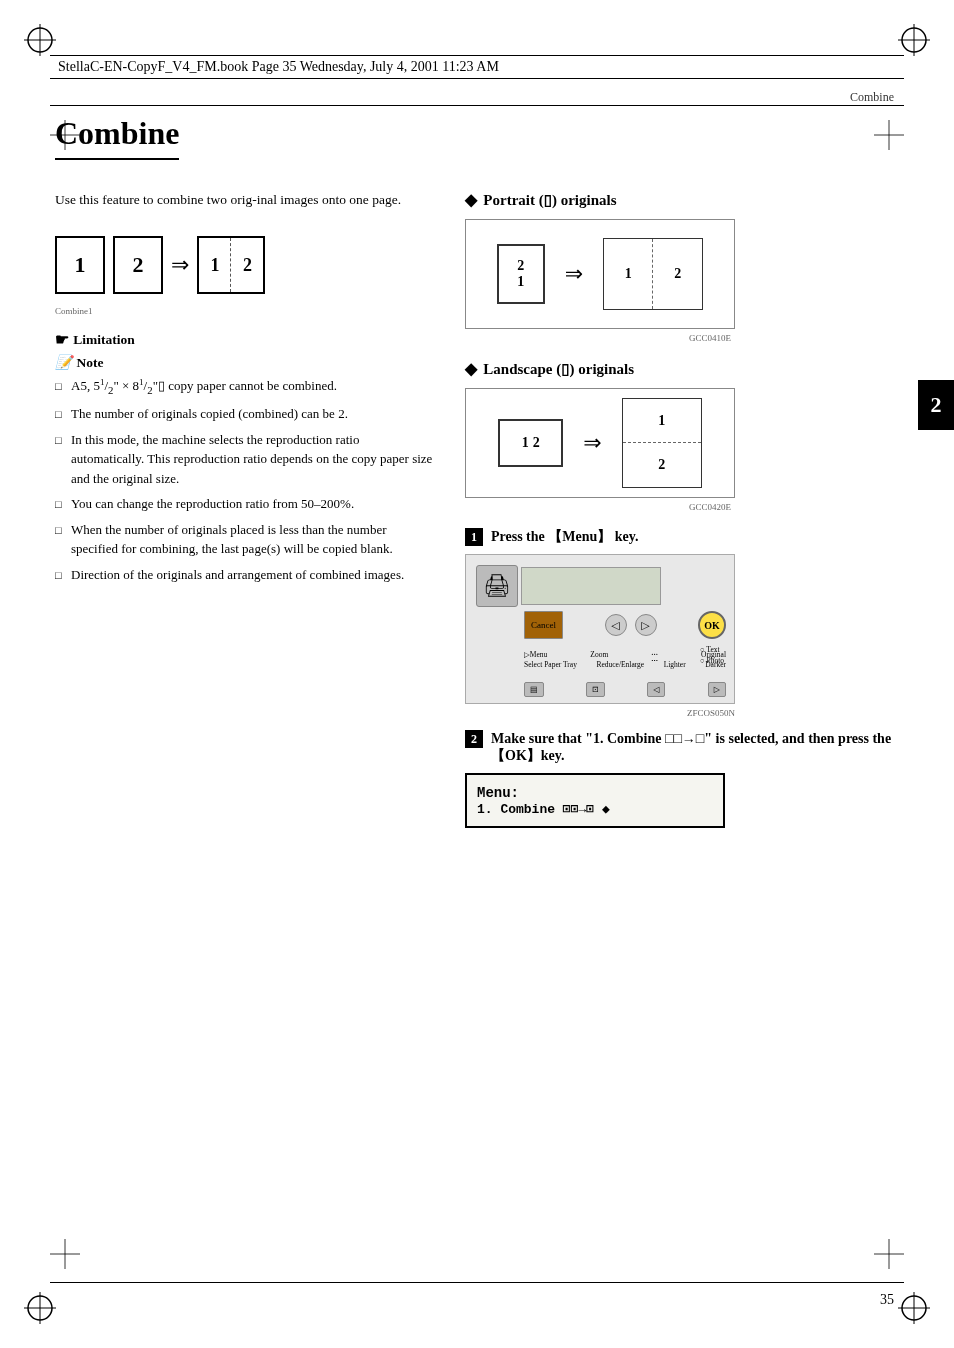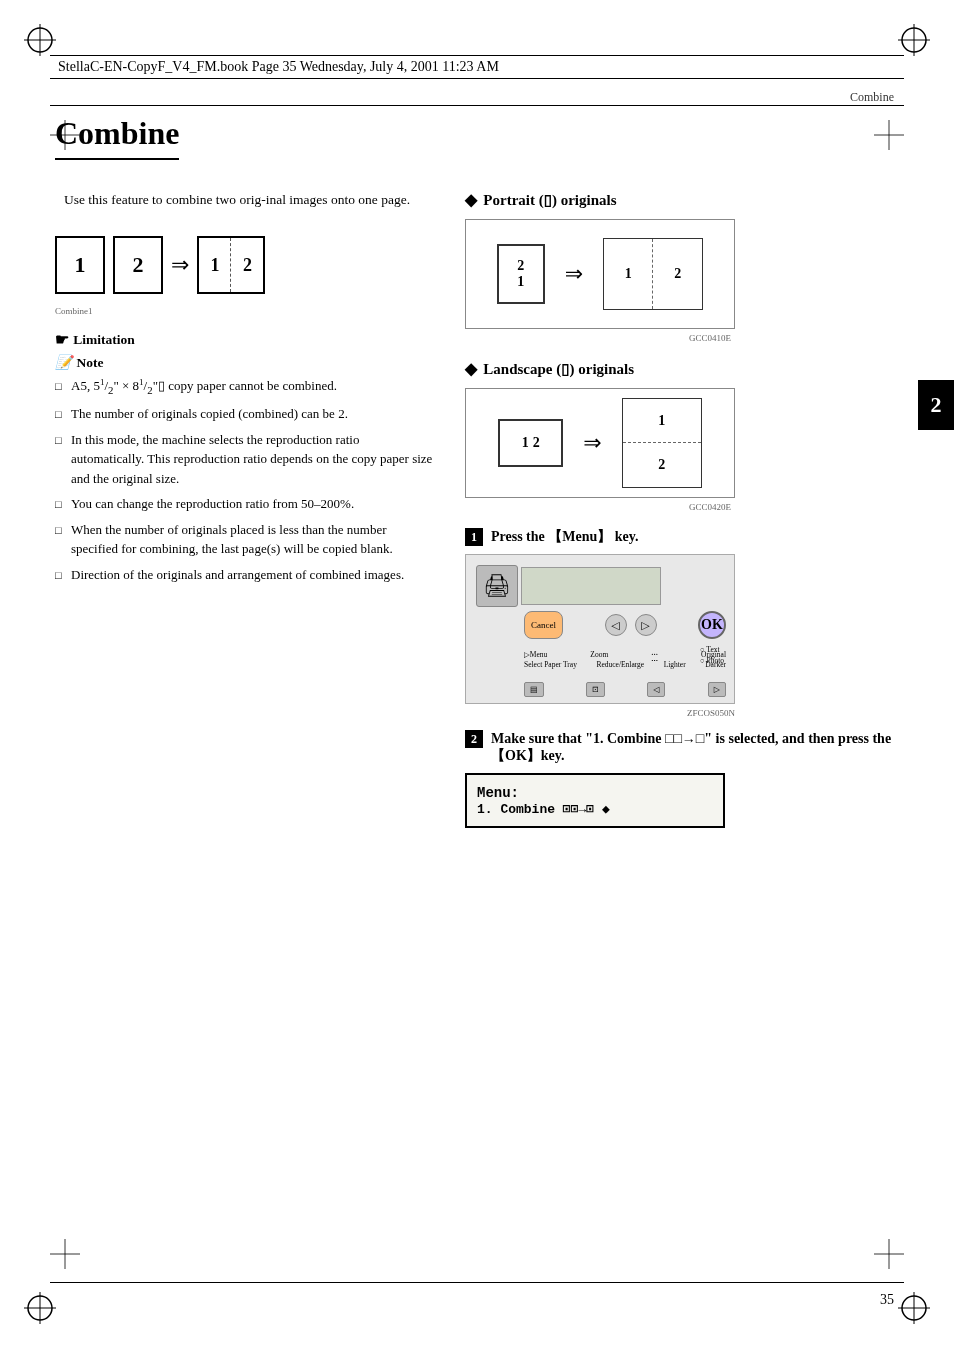--- a/index.html
+++ b/index.html
@@ -117,7 +117,6 @@
       font-size: 13.5px;
       line-height: 1.5;
       margin-bottom: 18px;
-      margin-left: 9px;
     }
 
     .diagram-box {

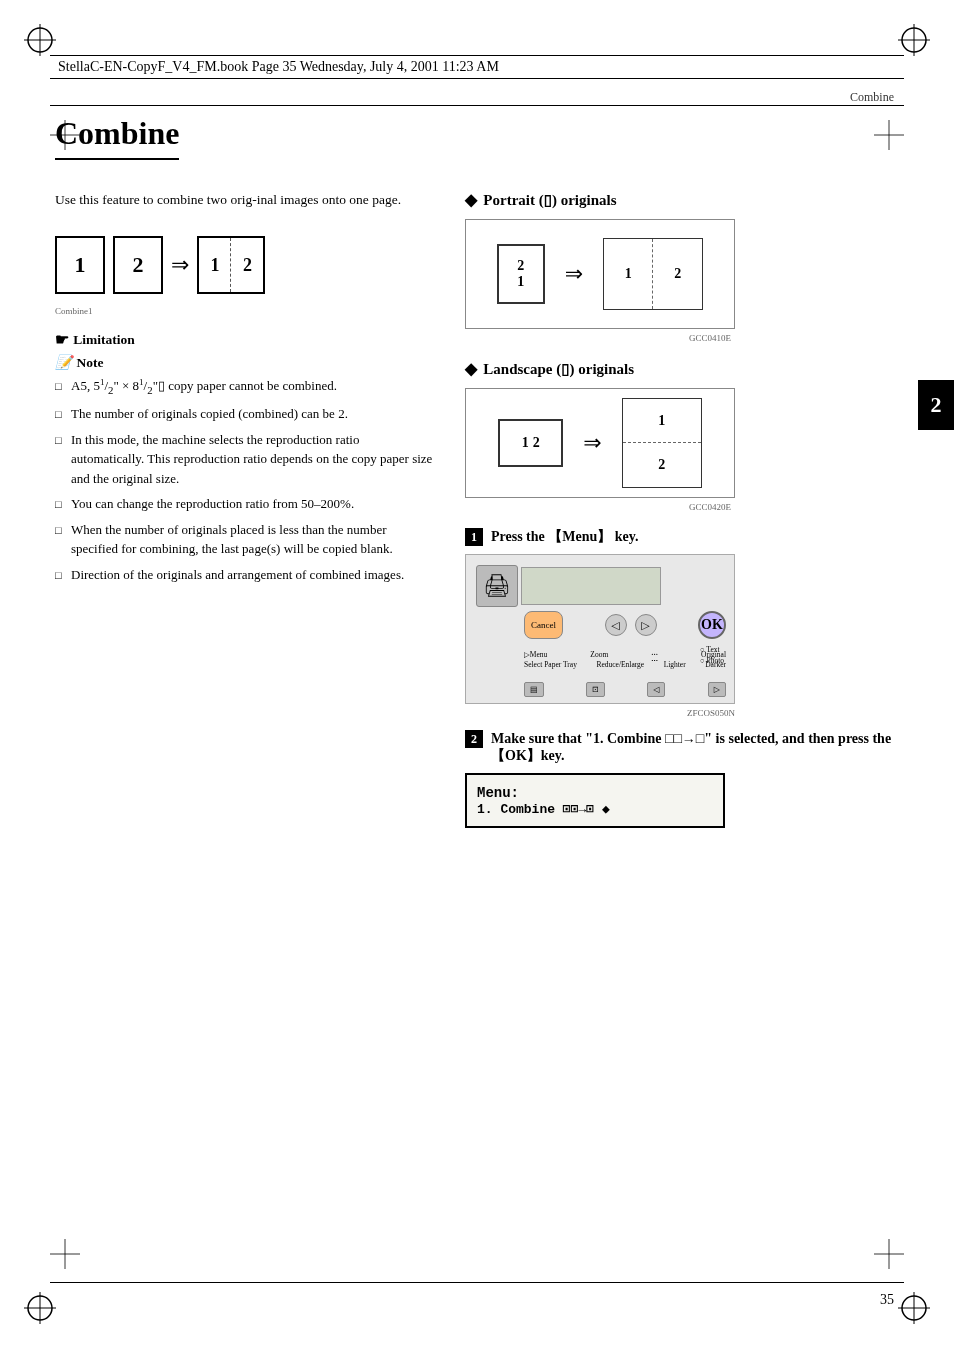--- a/index.html
+++ b/index.html
@@ -295,10 +295,10 @@
 
     .btn-cancel {
       font-size: 9px;
-      background: #fdba74;
+      background: #a16207;
       border: 1px solid #888;
       padding: 8px 6px;
-      border-radius: 8px;
+      border-radius: 1px;
     }
 
     .btn-ok {

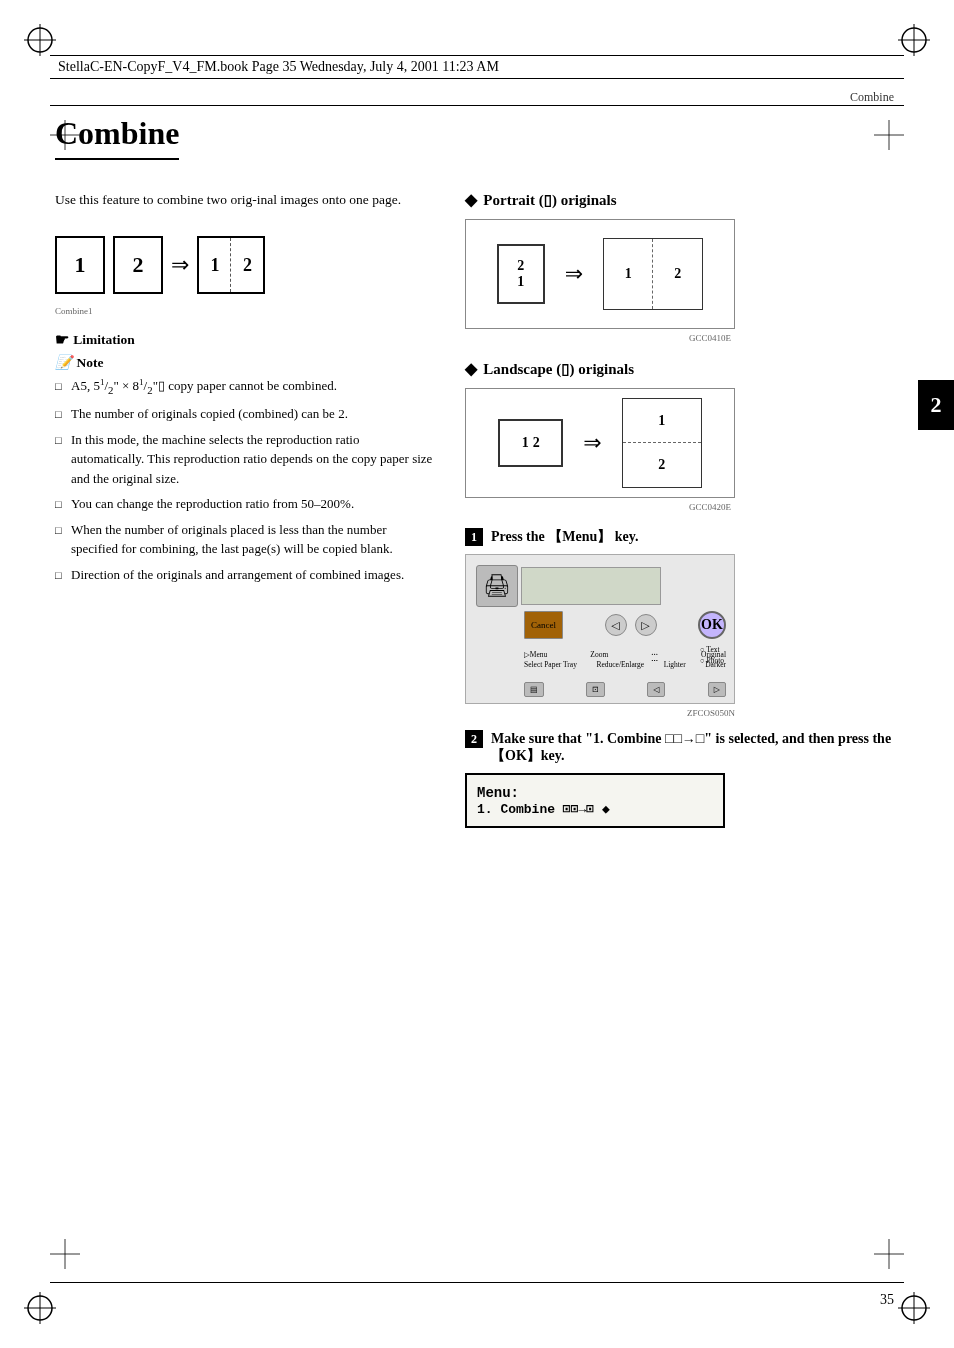--- a/index.html
+++ b/index.html
@@ -304,13 +304,13 @@
     .btn-ok {
       width: 28px;
       height: 28px;
-      background: #c4b5fd;
+      background: #fde047;
       border-radius: 50%;
       border: 2px solid #666;
       display: flex;
       align-items: center;
       justify-content: center;
-      font-size: 14px;
+      font-size: 10px;
       font-weight: bold;
     }
 

